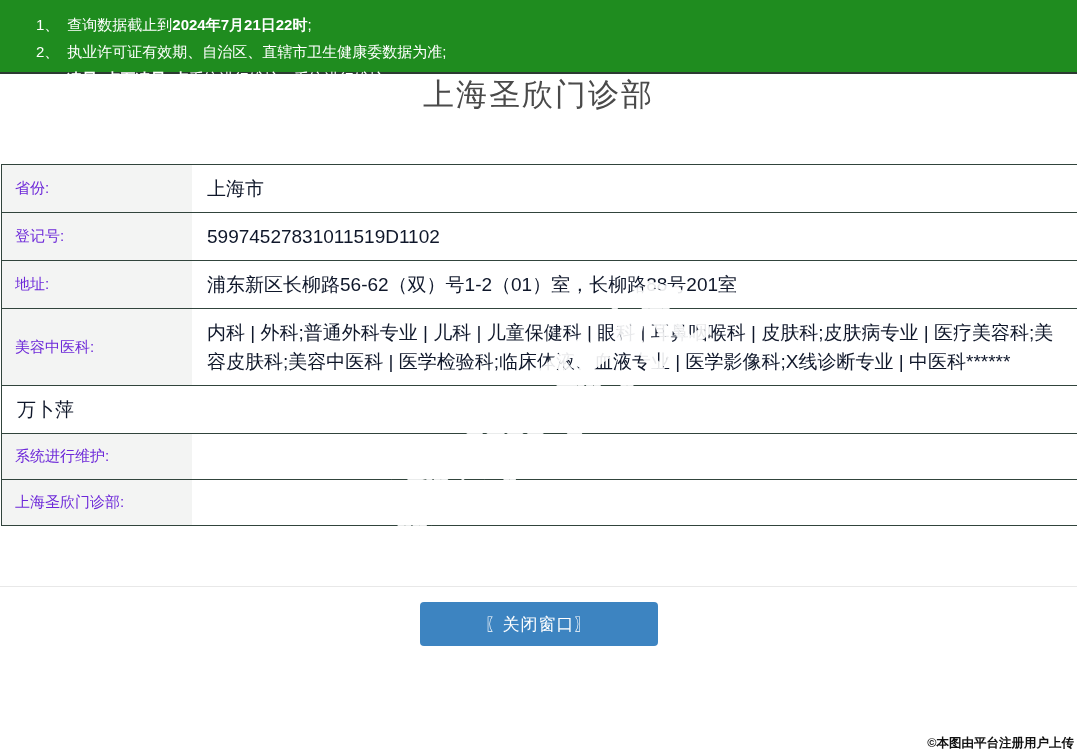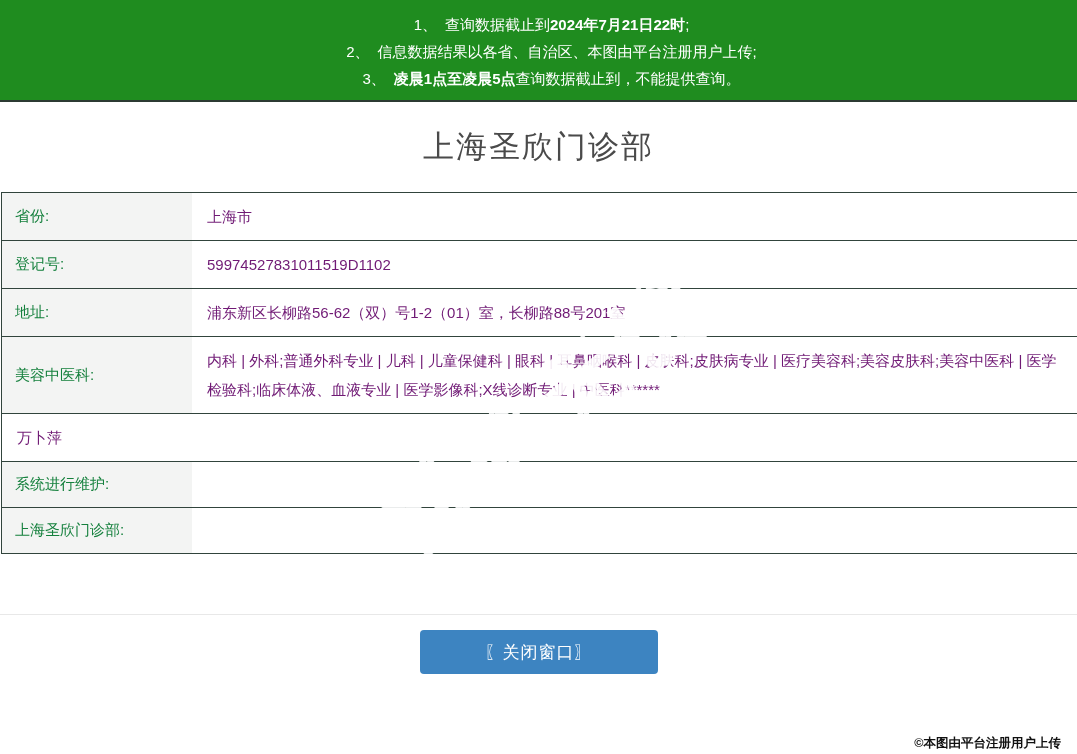--- a/index.html
+++ b/index.html
@@ -13,12 +13,11 @@
 
   
   .notice-bar {
-    width: 100%; height: 102px;
+    width: 100%; height: 74px;
     background: #1f8c1f;
     border-bottom: 2px solid #2c3a32;
     color: #ffffff;
     padding: 11px 10px 0 36px;
-    text-align: center;
   }
   .notice-line {
     font-size: 15px;

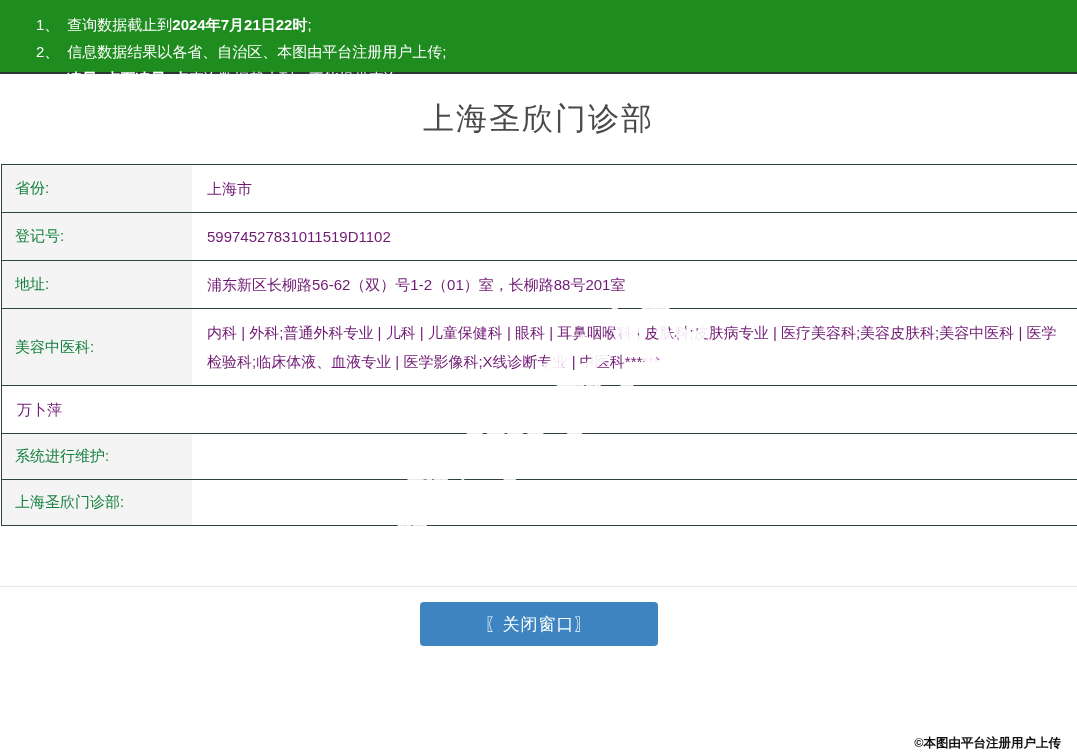--- a/index.html
+++ b/index.html
@@ -125,7 +125,7 @@
     <span class="num">1、</span><span>查询数据截止到</span><span class="b">2024年7月21日22时</span><span>;</span>
   </div>
   <div class="notice-line">
-    <span class="num">2、</span><span>信息数据结果以各省、自治区、本图由平台注册用户上传;</span><span class="b"></span><span></span>
+    <span class="num">2、</span><span>执业许可证有效期、自治区、直辖市卫生健康委数据为准;</span><span class="b"></span><span></span>
   </div>
   <div class="notice-line">
     <span class="num">3、</span><span></span><span class="b">凌晨1点至凌晨5点</span><span>查询数据截止到，不能提供查询。</span>

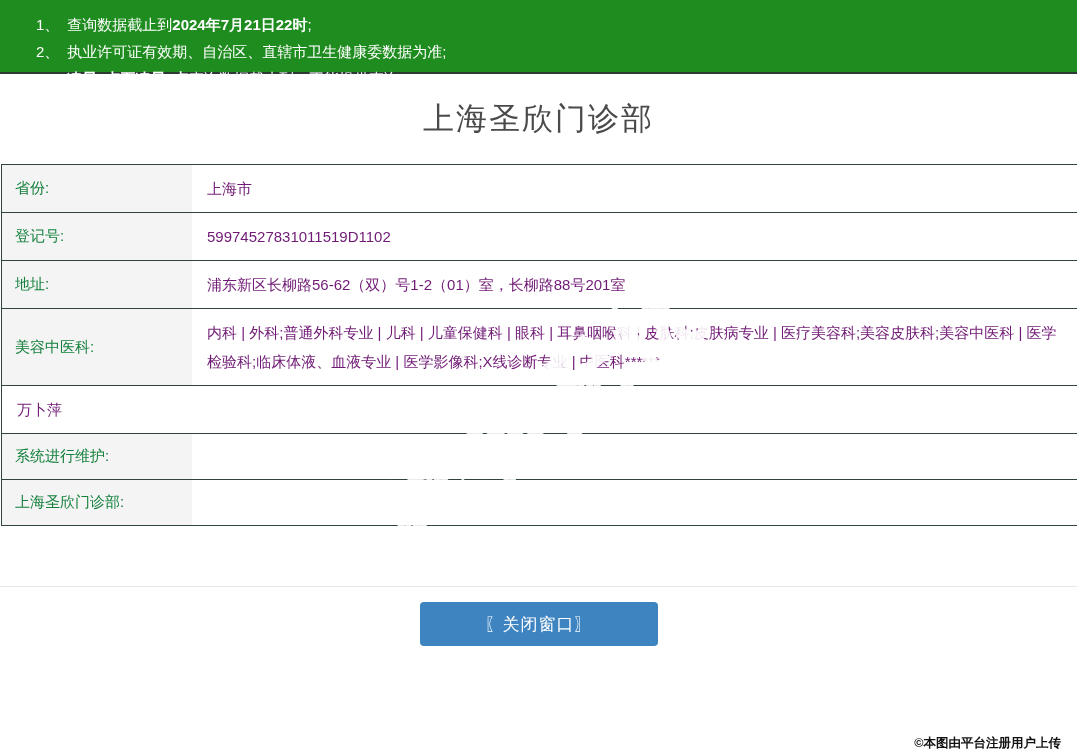--- a/index.html
+++ b/index.html
@@ -128,7 +128,7 @@
     <span class="num">2、</span><span>执业许可证有效期、自治区、直辖市卫生健康委数据为准;</span><span class="b"></span><span></span>
   </div>
   <div class="notice-line">
-    <span class="num">3、</span><span></span><span class="b">凌晨1点至凌晨5点</span><span>查询数据截止到，不能提供查询。</span>
+    <span class="num">3、</span><span></span><span class="b">凌晨1点至凌晨5点</span><span>系统进行维护，系统进行维护。</span>
   </div>
 </div>
 

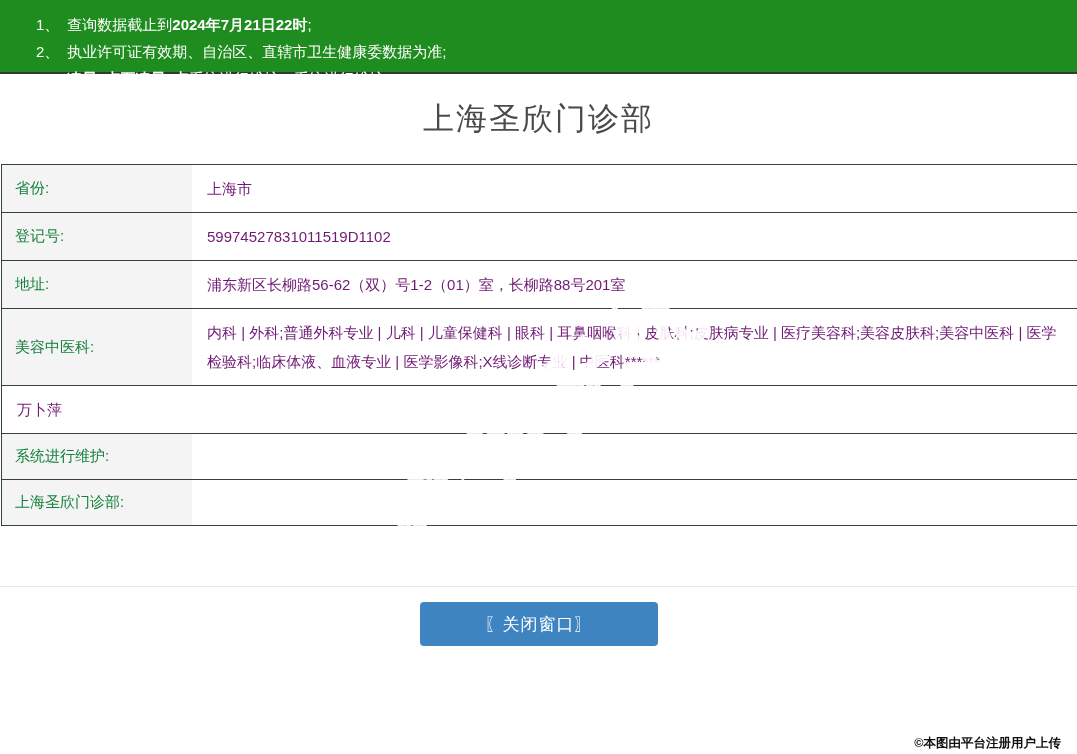--- a/index.html
+++ b/index.html
@@ -30,7 +30,7 @@
   
   .title-area {
     height: 90px;
-    display: flex; align-items: center; justify-content: center;
+    display: flex; align-items: flex-start; justify-content: center;
   }
   .page-title {
     font-size: 31px;

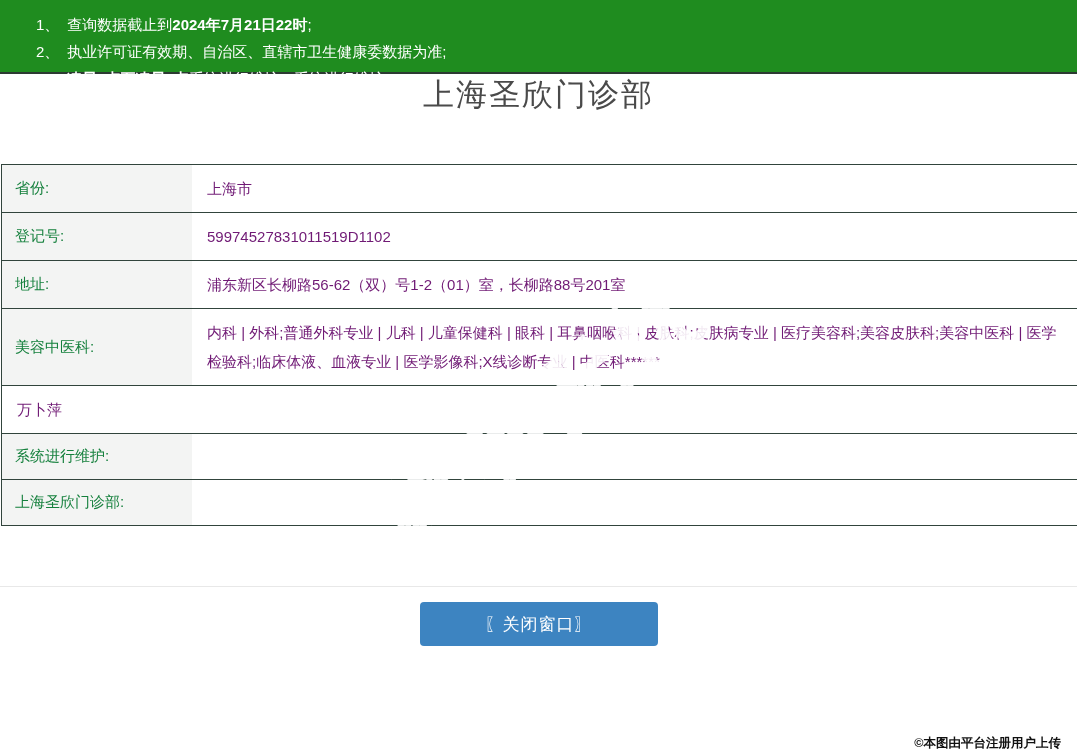--- a/index.html
+++ b/index.html
@@ -58,7 +58,7 @@
     display: flex; align-items: center;
     padding-left: 13px;
     font-size: 15px;
-    color: #15803d;
+    color: #6d28d9;
   }
   .cell-value {
     flex: 1;

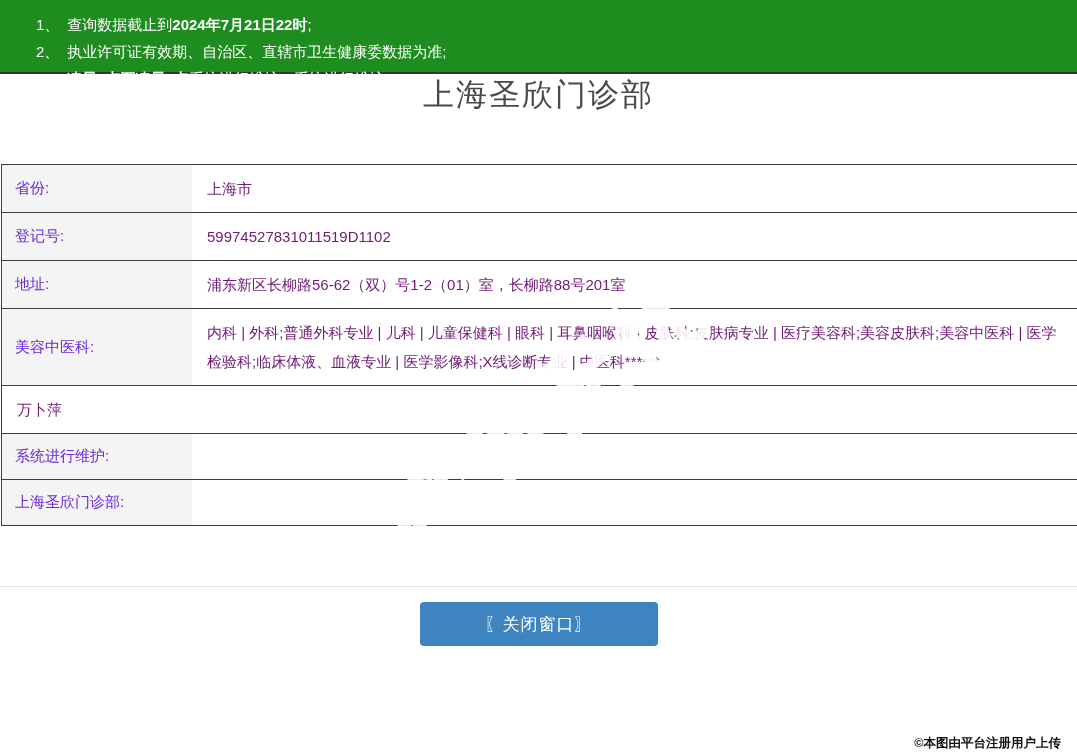--- a/index.html
+++ b/index.html
@@ -64,8 +64,8 @@
     flex: 1;
     display: flex; align-items: center;
     padding: 9px 12px 9px 15px;
-    font-size: 15px;
-    color: #701a75;
+    font-size: 19px;
+    color: #0f172a;
     line-height: 29px;
   }
 

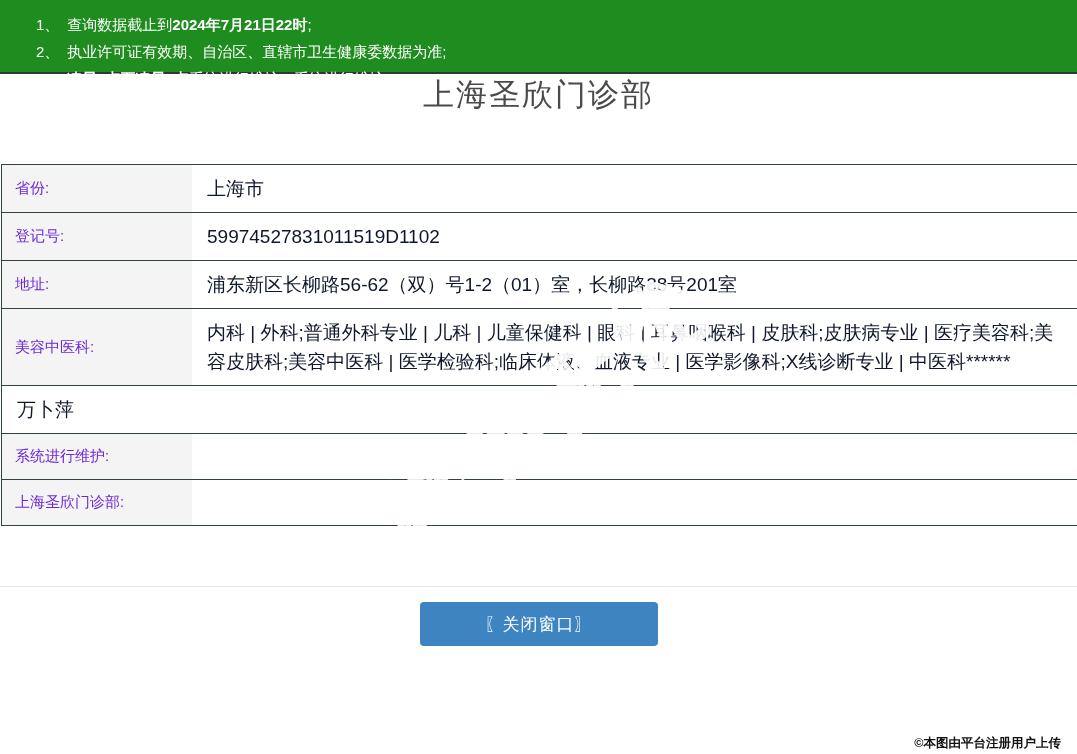--- a/index.html
+++ b/index.html
@@ -107,7 +107,7 @@
   }
   .upload-credit {
     position: absolute;
-    right: 16px; bottom: 2px;
+    right: 3px; bottom: 2px;
     font-size: 12.5px;
     font-weight: bold;
     color: #111111;

